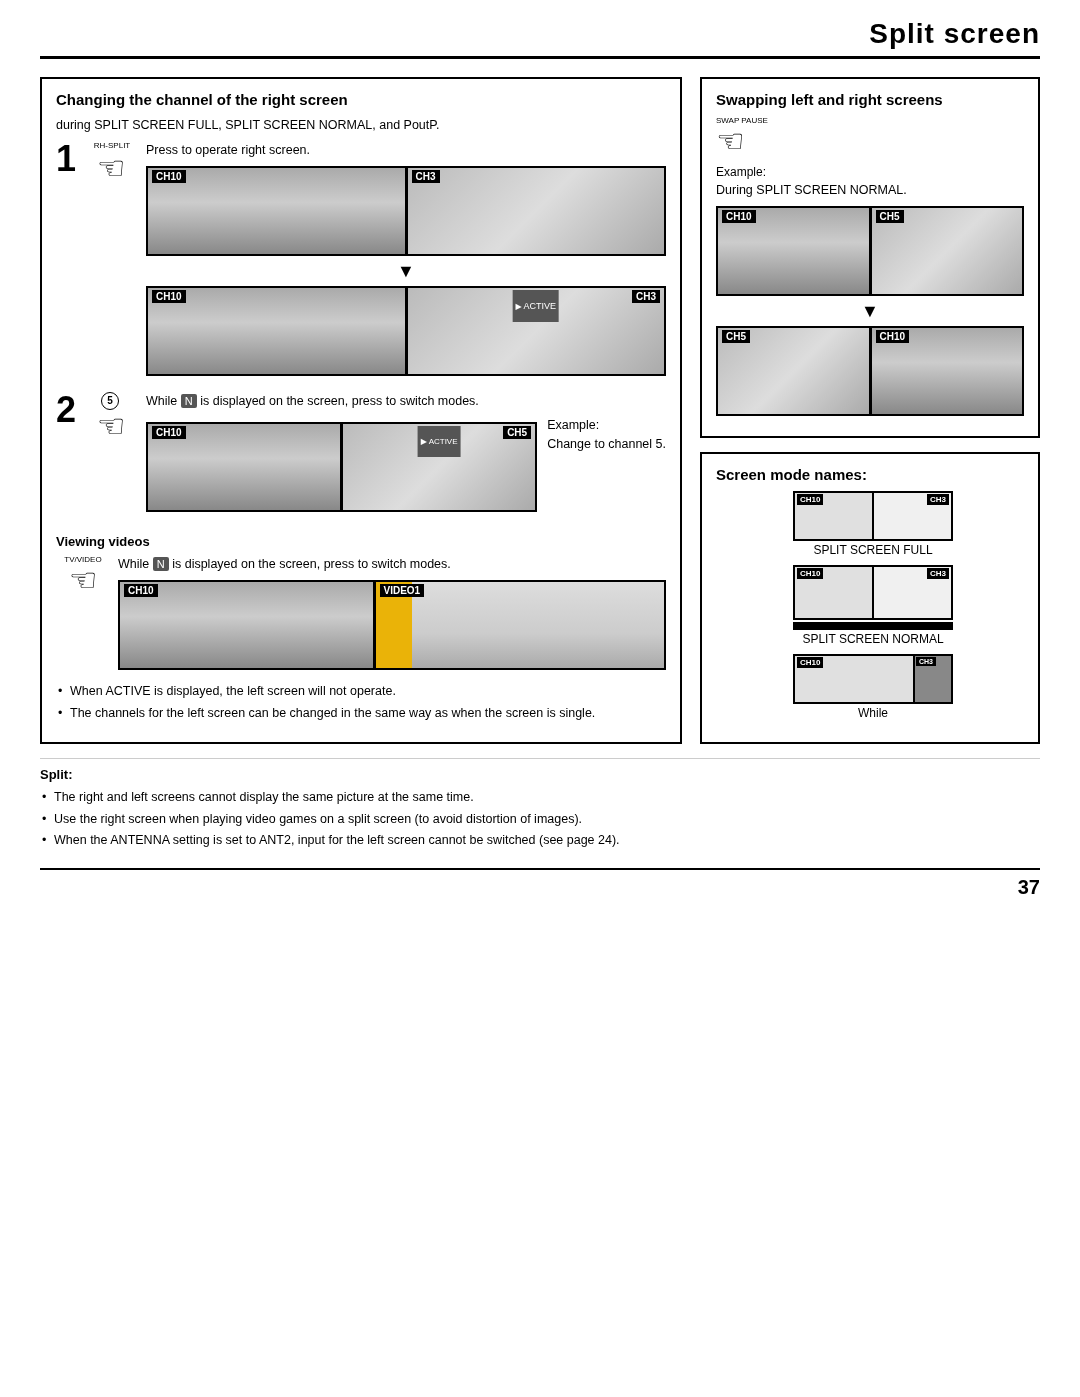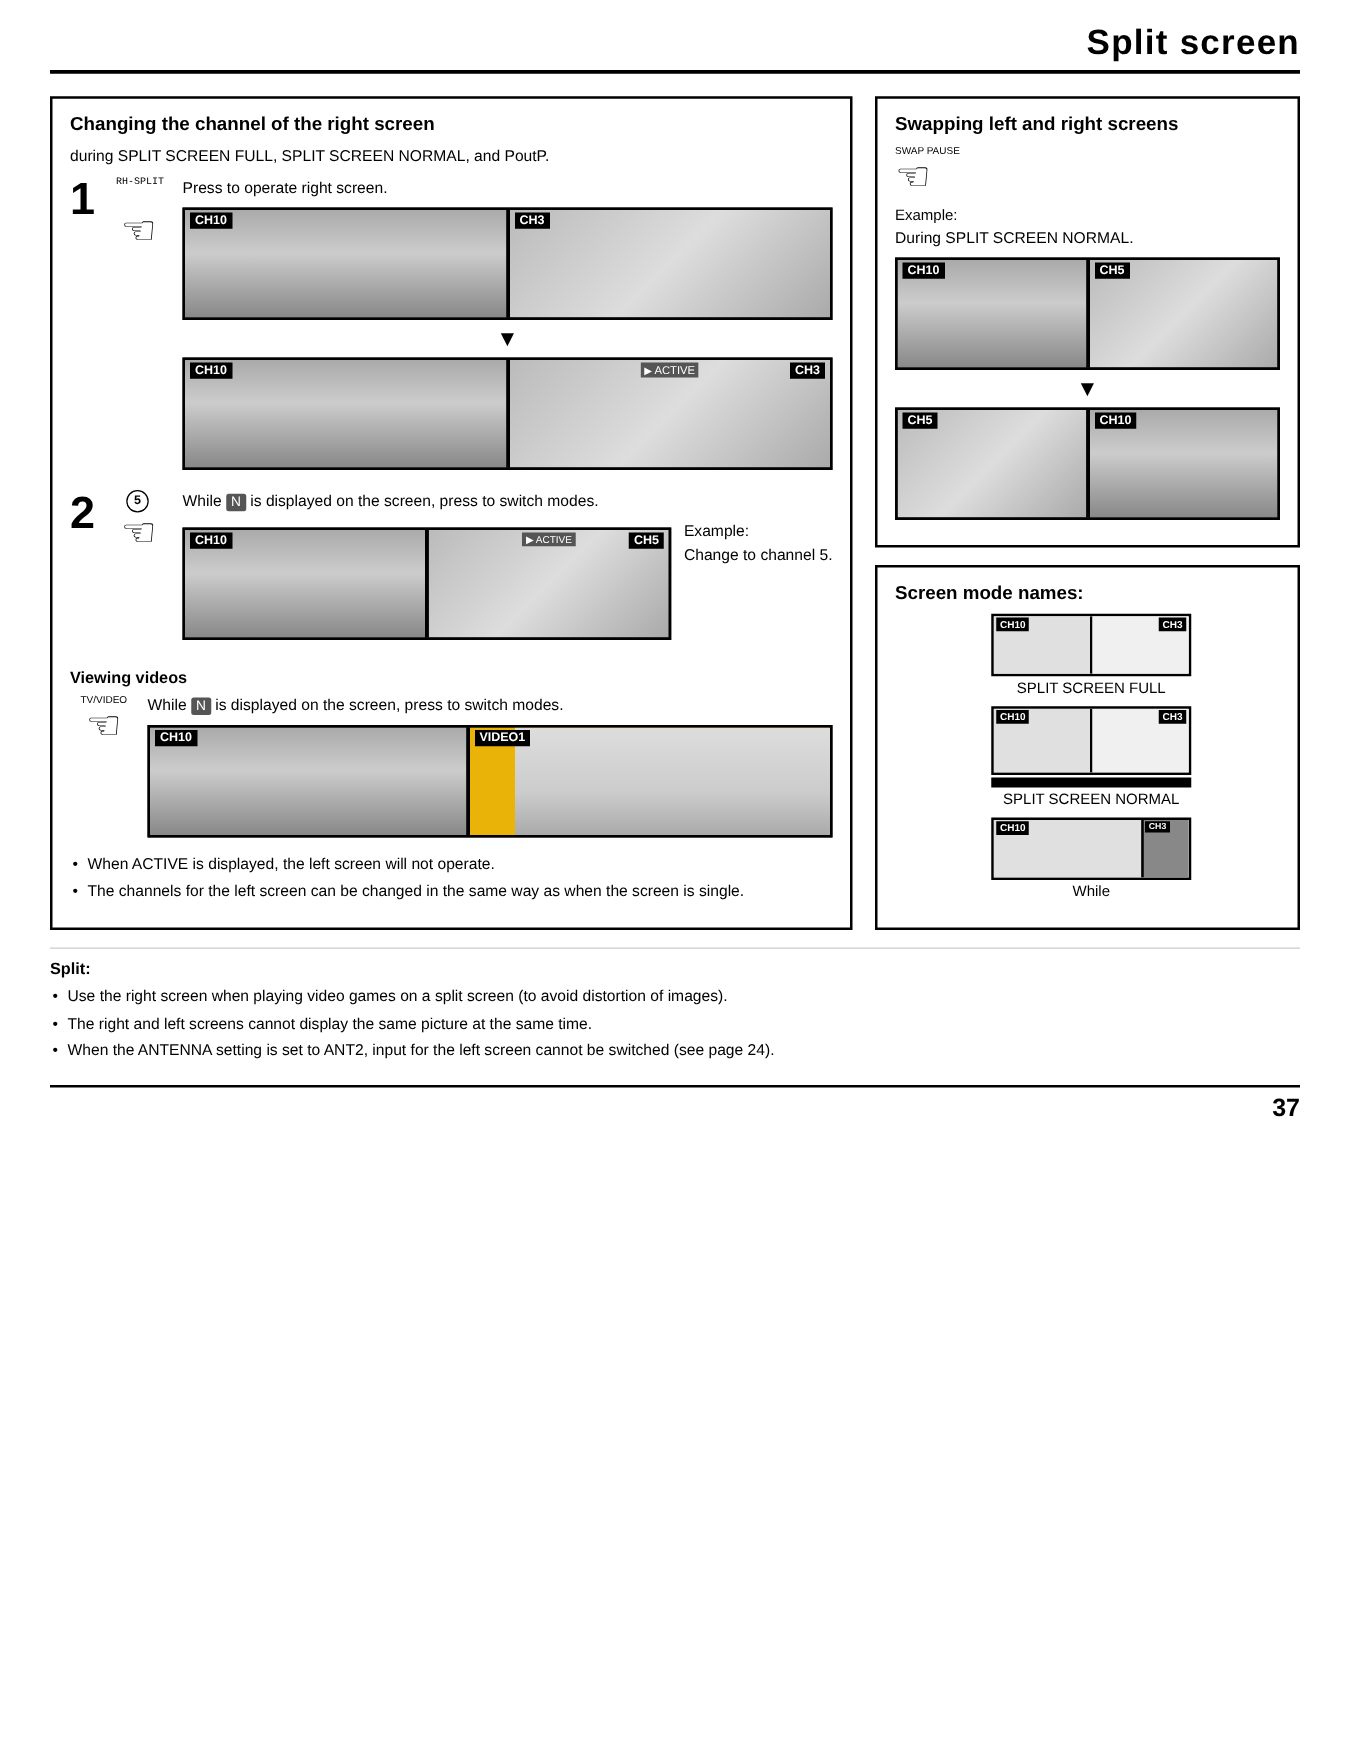--- a/index.html
+++ b/index.html
@@ -91,8 +91,7 @@
     .step-label {
       font-size: 9px;
       text-align: right;
-      margin-bottom: 18px;
-      font-family: Liberation Mono, monospace;
+      margin-bottom: 2px;
     }
     .hand-icon {
       font-size: 32px;

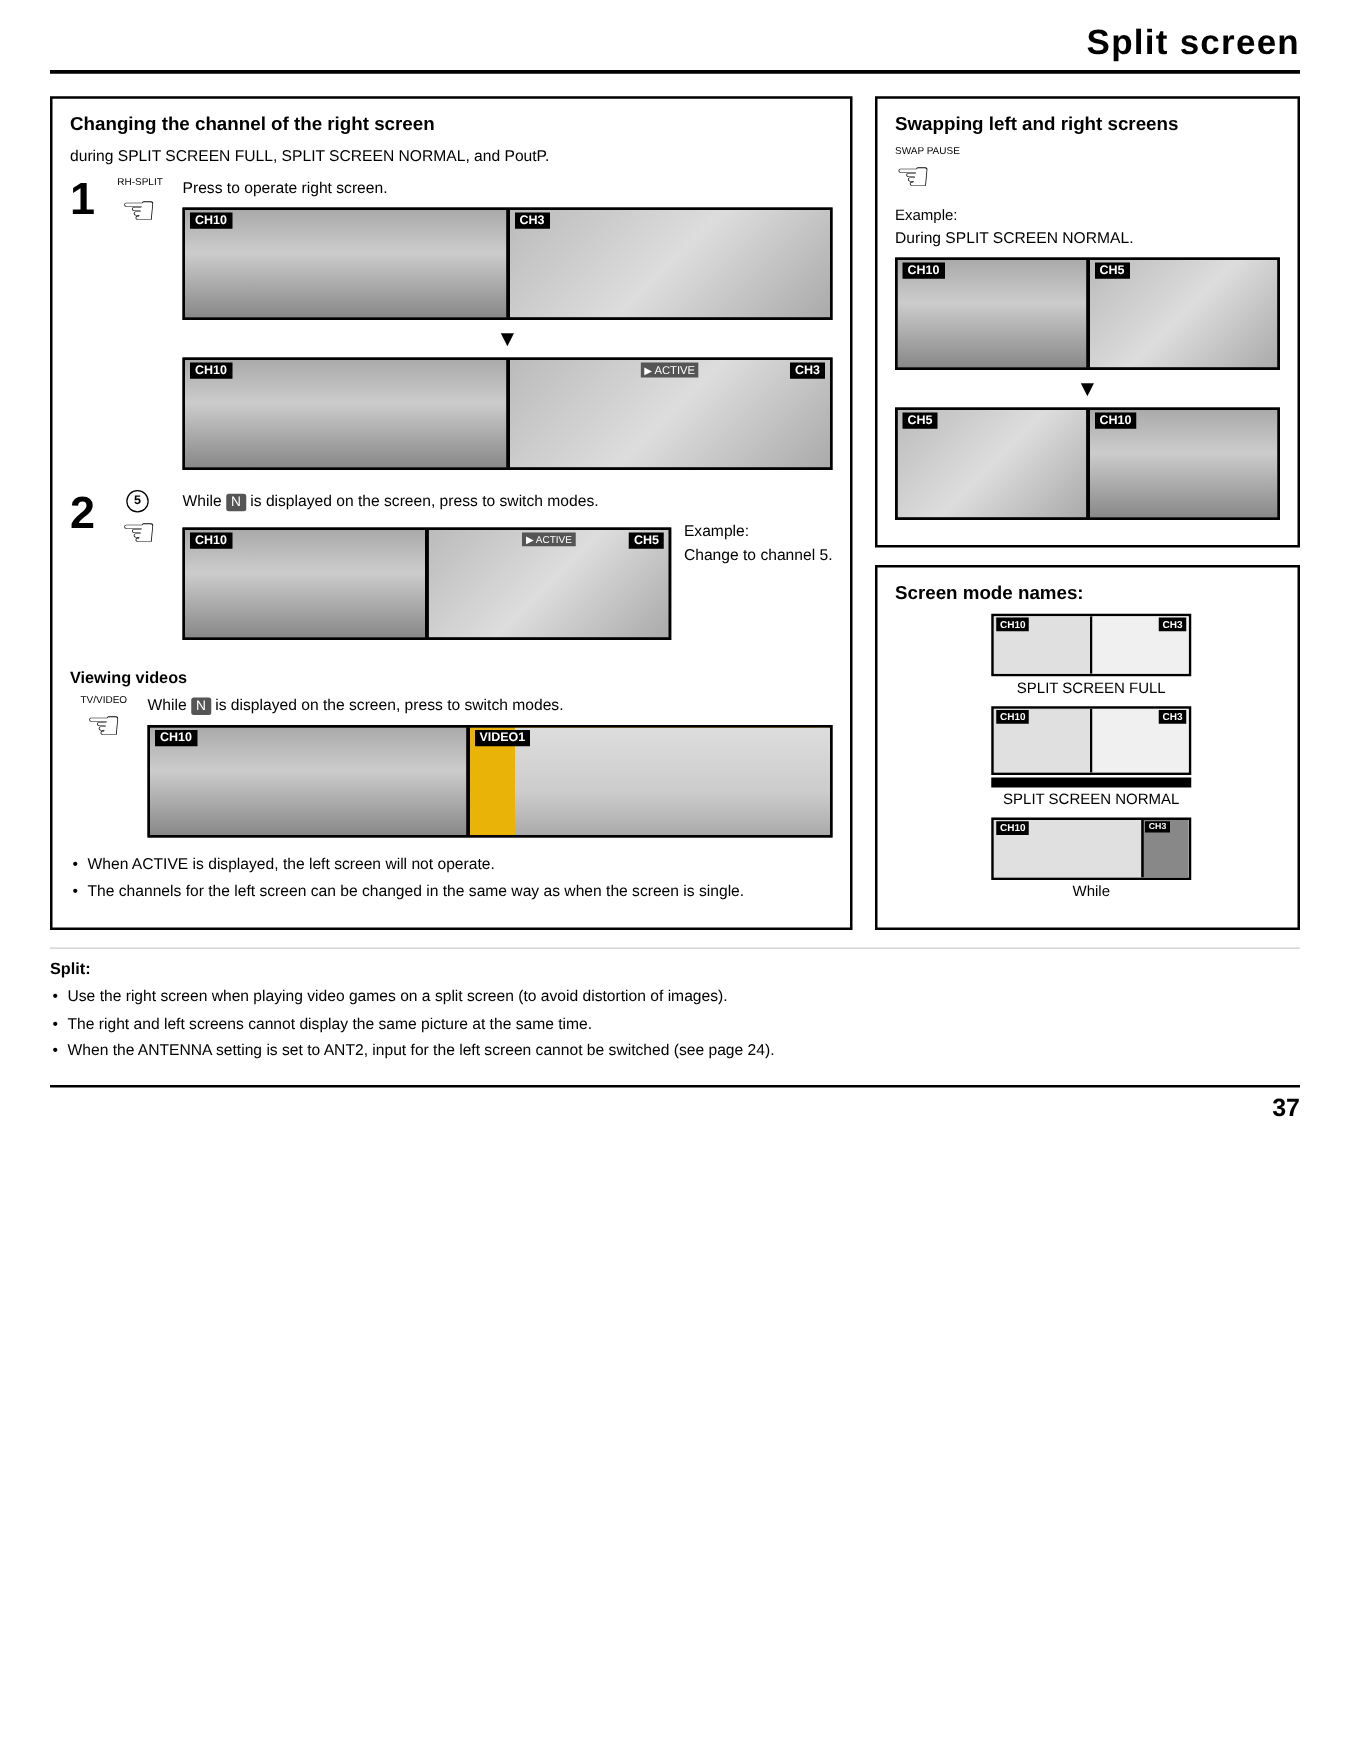--- a/index.html
+++ b/index.html
@@ -138,7 +138,7 @@
       font-size: 9px;
       background: #555;
       color: #fff;
-      padding: 1px 3px;
+      padding: 11px 3px;
       position: absolute;
       top: 2px;
       left: 50%;

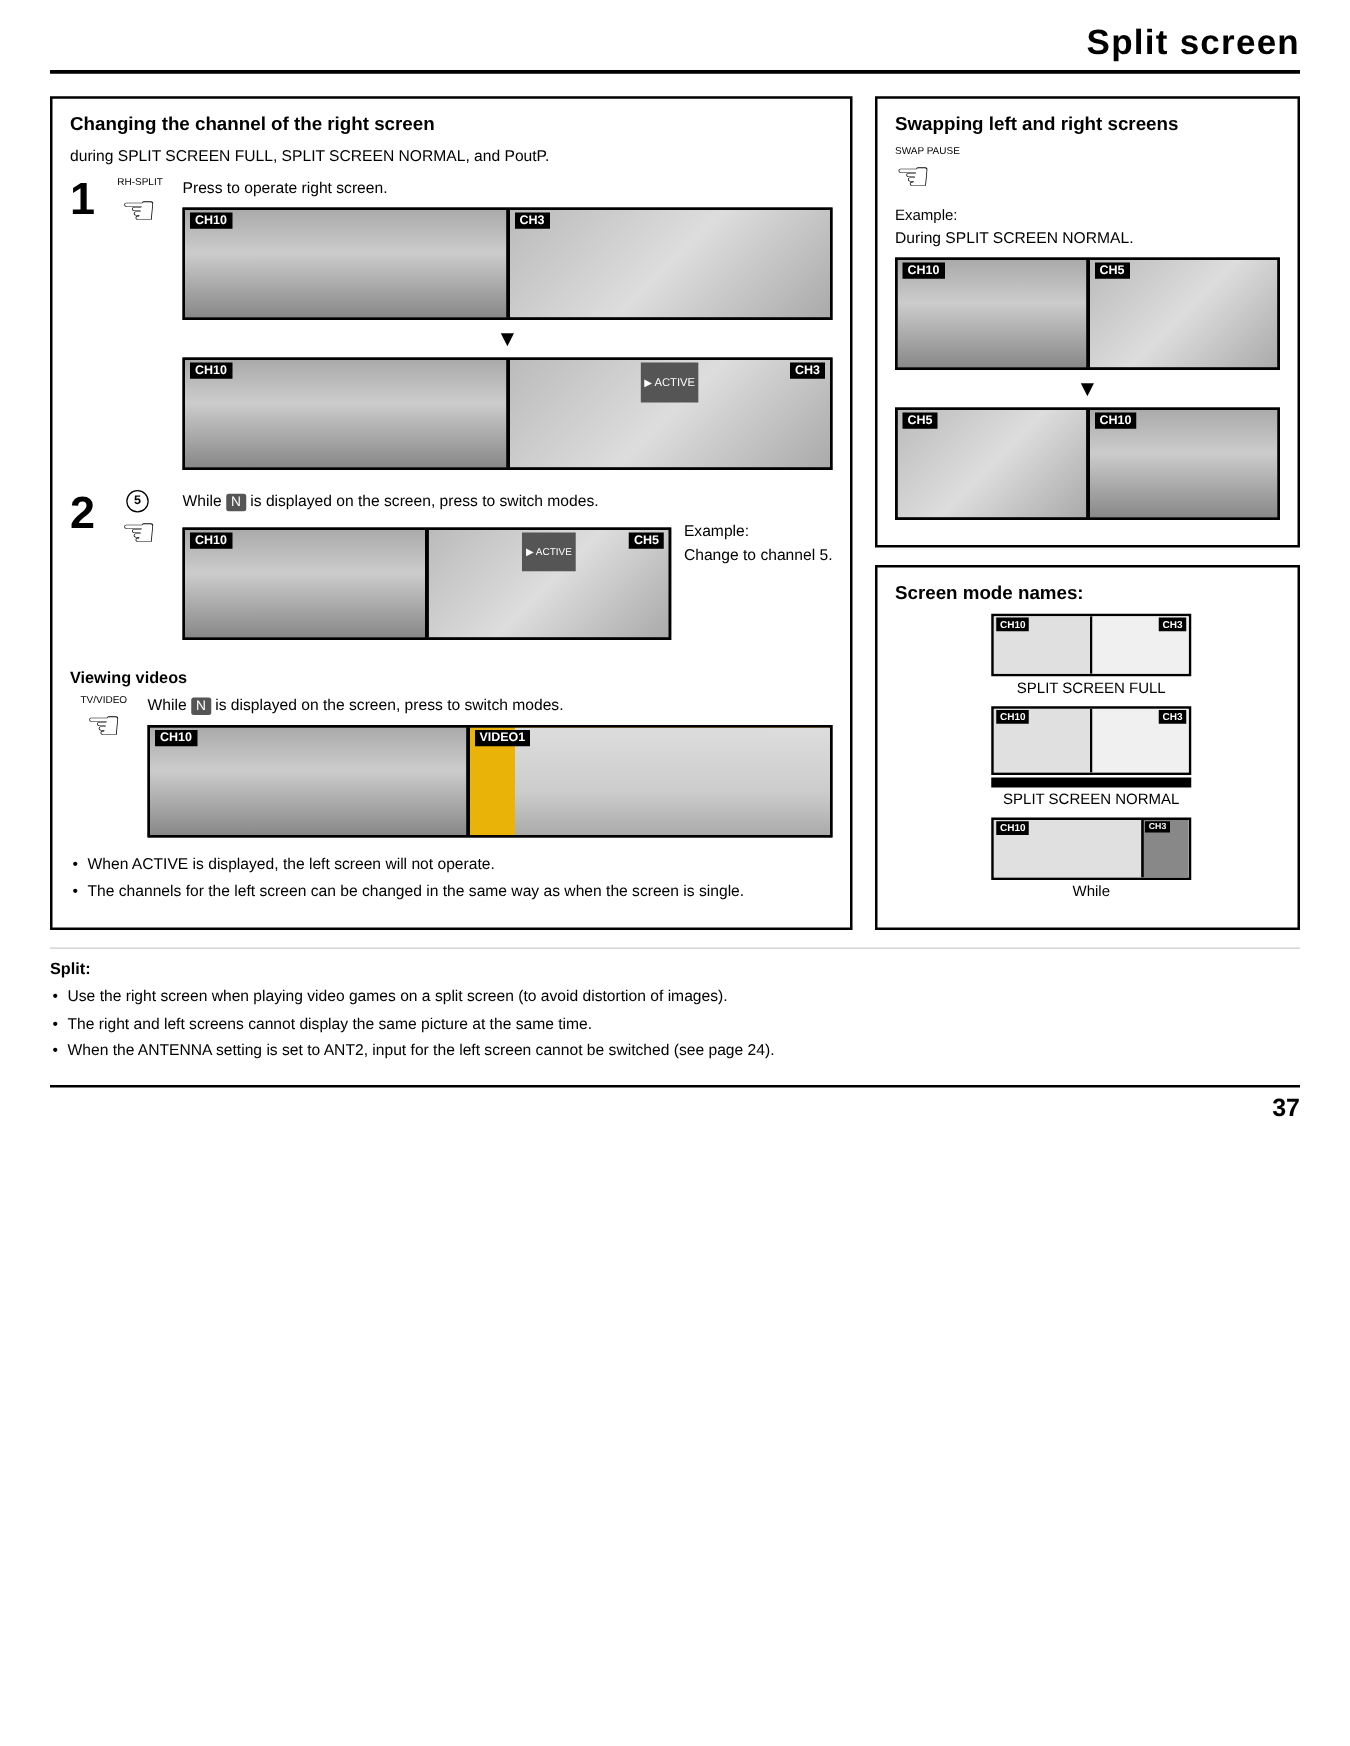--- a/index.html
+++ b/index.html
@@ -602,8 +602,8 @@
 <div class="notes-section">
   <div class="notes-title">Split:</div>
   <ul class="bullet-list">
+    <li>The right and left screens cannot display the same picture at the same time.</li>
     <li>Use  the right screen when playing video games on a split screen (to avoid distortion of images).</li>
-    <li>The right and left screens cannot display the same picture at the same time.</li>
     <li>When the ANTENNA setting is set to ANT2, input for the left screen cannot be switched (see page 24).</li>
   </ul>
 </div>

